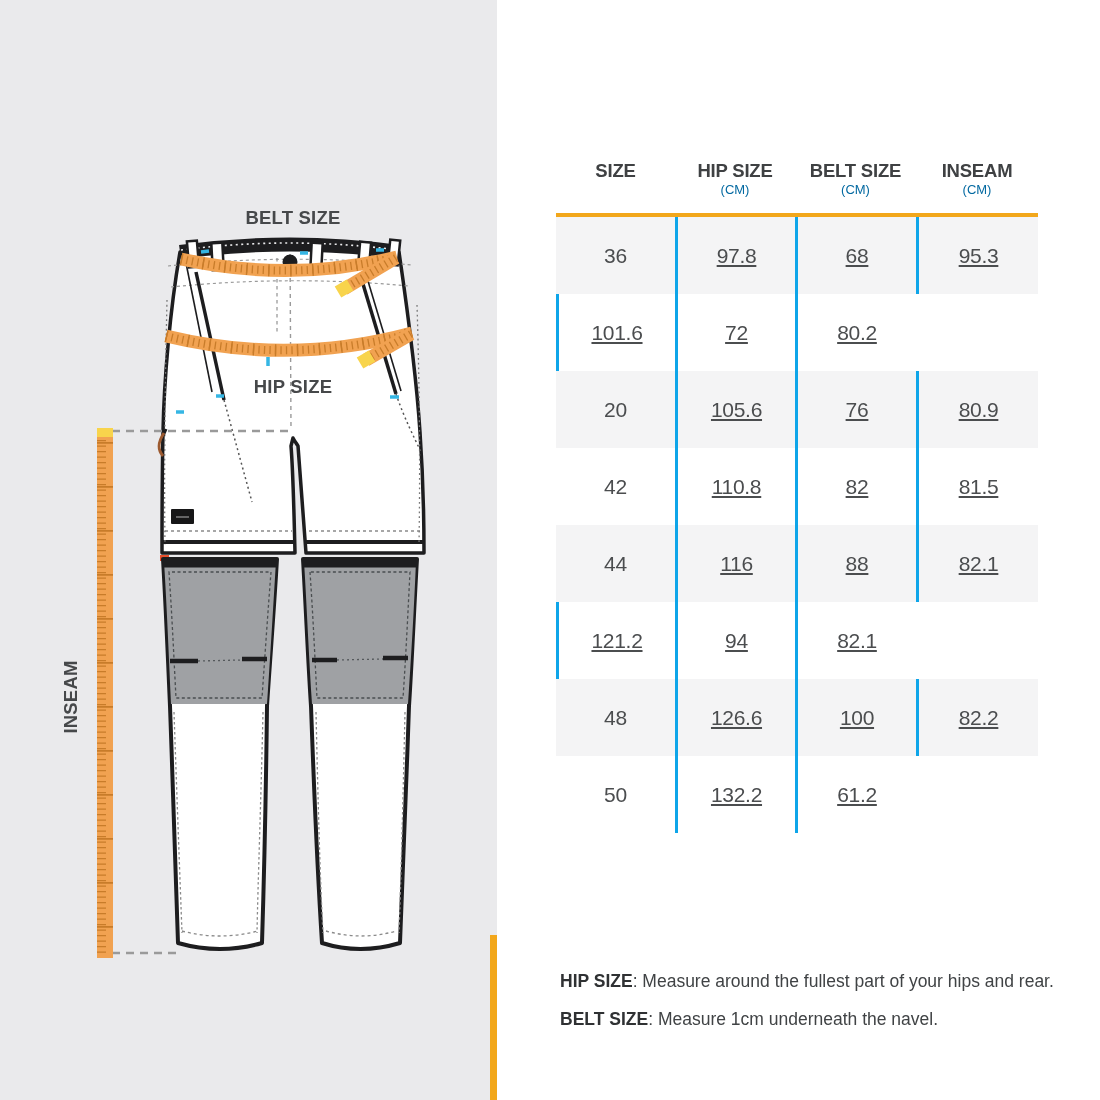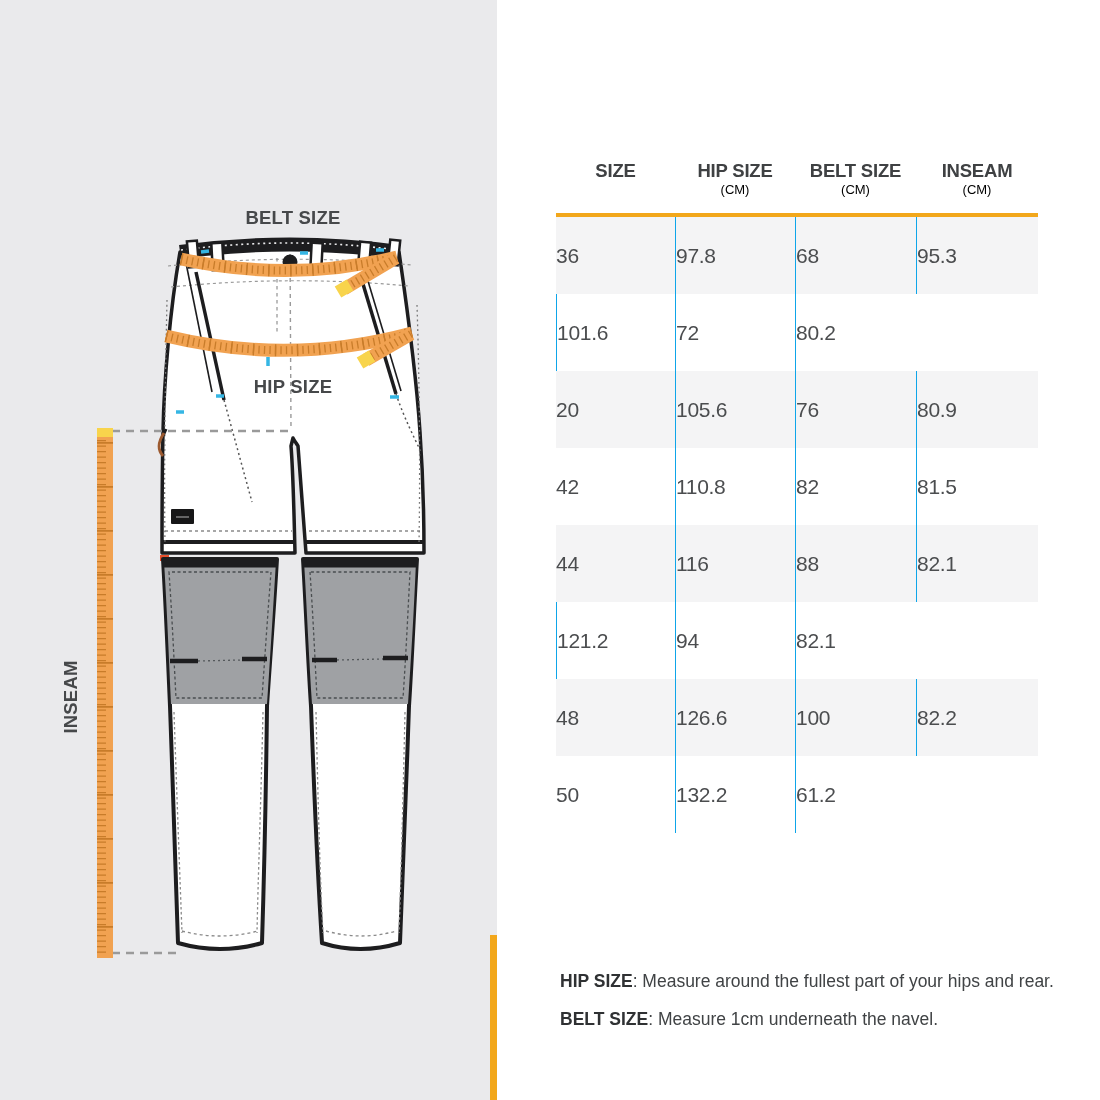--- a/index.html
+++ b/index.html
@@ -28,7 +28,7 @@
   .table-wrap{position:absolute;left:556px;top:160px;width:482px;}
   .thead{display:grid;grid-template-columns:119px 120px 121px 122px;}
   .h-title{font-weight:bold;font-size:18.5px;color:#3F4143;text-align:center;line-height:22px;letter-spacing:-.2px;}
-  .h-unit{font-size:13px;color:#000000;text-align:center;line-height:16px;height:16px;}
+  .h-unit{font-size:13px;color:#0369a1;text-align:center;line-height:16px;height:16px;}
   .rule{height:4px;background:#F2A71B;margin-top:15px;}
   .tbody{}
   .trow{display:grid;grid-template-columns:119px 120px 121px 122px;height:77px;}

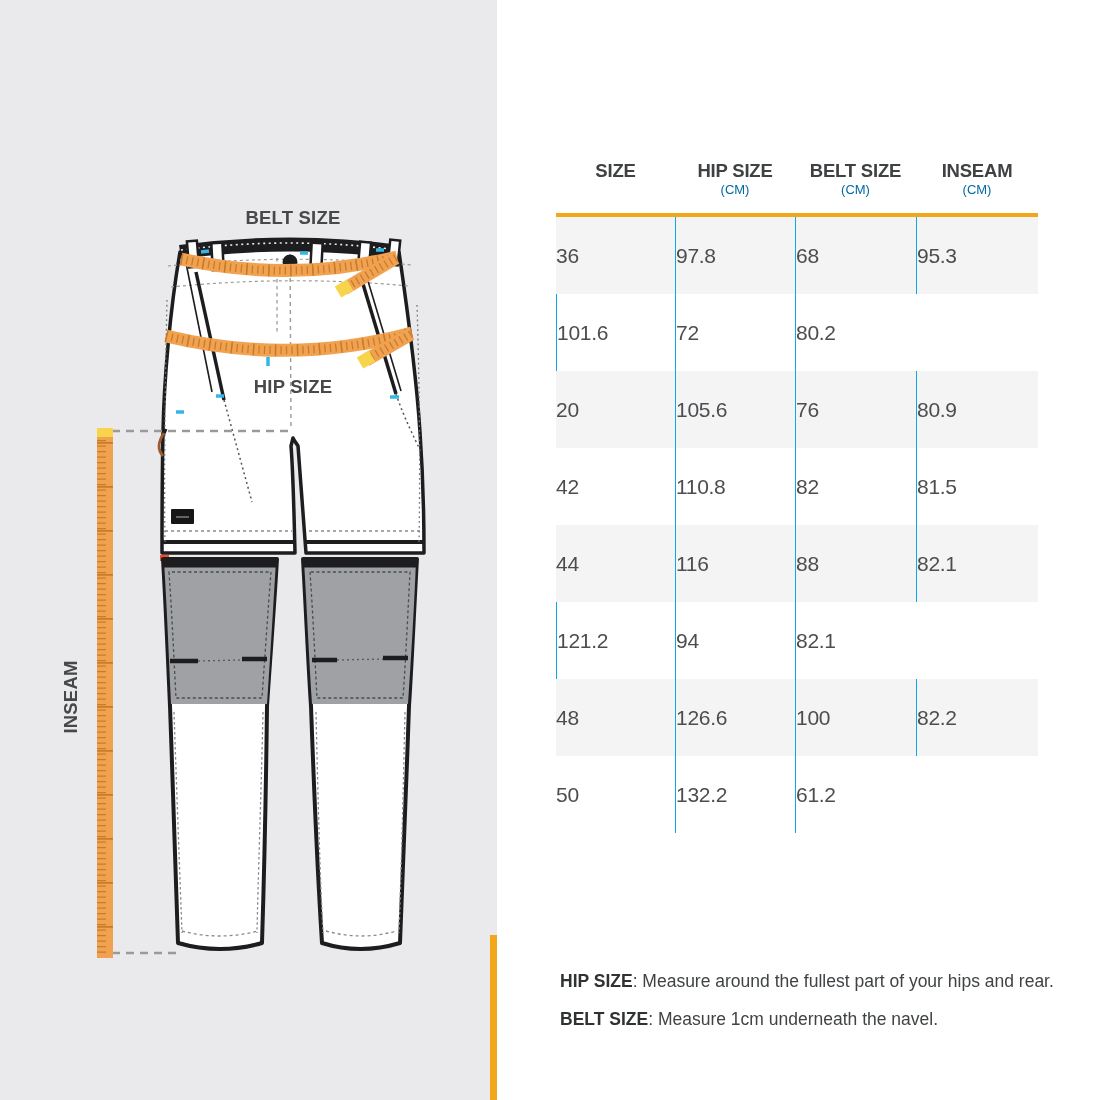--- a/index.html
+++ b/index.html
@@ -35,7 +35,7 @@
   .trow.alt{background:#F4F4F5;}
   .cell{
     font-size:21px;color:#4B4D4F;letter-spacing:-.3px;
-    text-align:left;line-height:77px;
+    text-align:center;line-height:77px;
   }
   .cell.sep{border-left:1px solid #0ea5e9;}
   

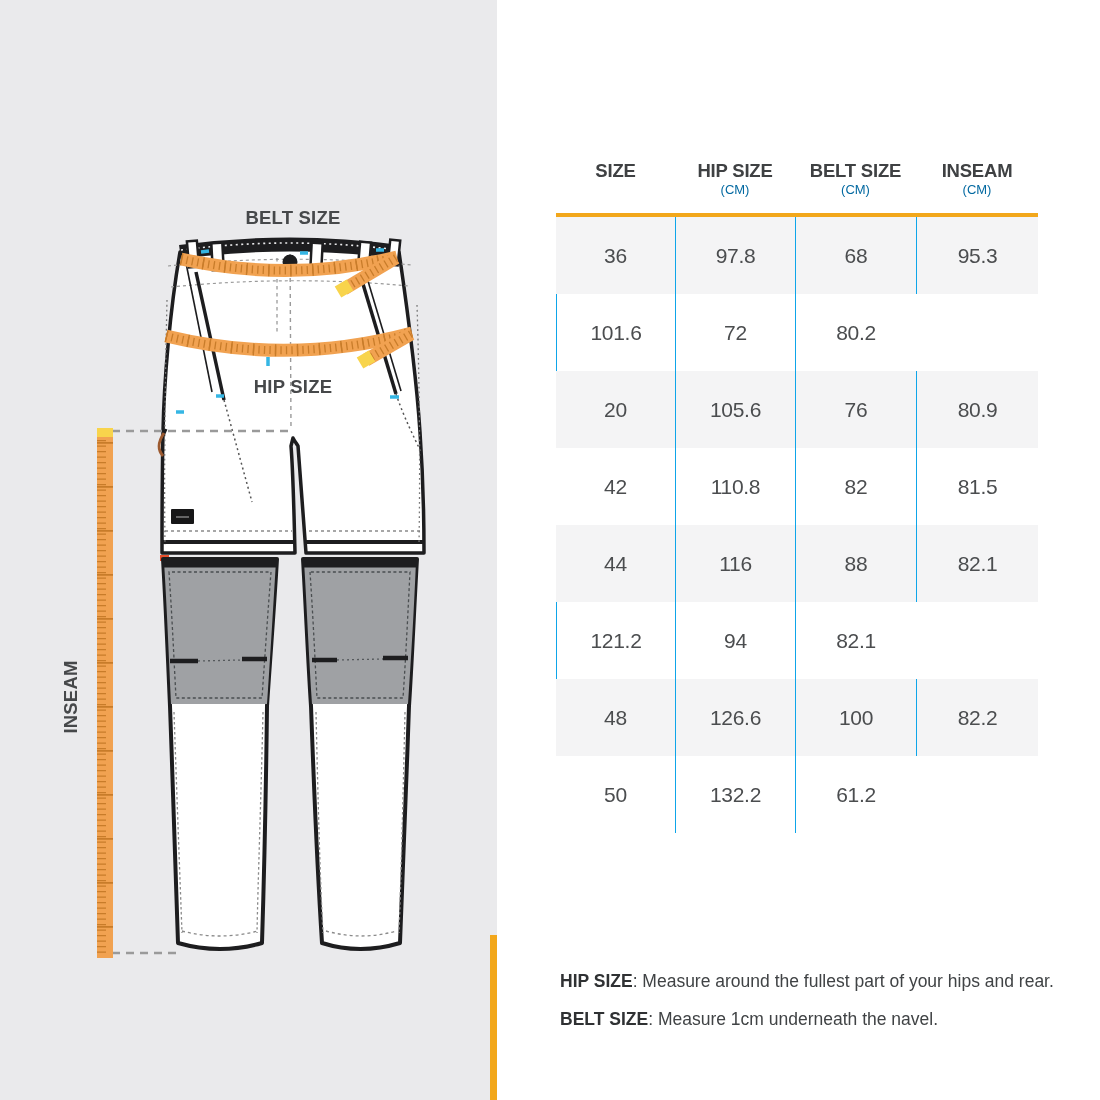--- a/index.html
+++ b/index.html
@@ -37,7 +37,7 @@
     font-size:21px;color:#4B4D4F;letter-spacing:-.3px;
     text-align:center;line-height:77px;
   }
-  .cell.sep{border-left:1px solid #0ea5e9;}
+  .cell.sep{border-left:3px solid #0ea5e9;text-decoration:underline;}
   
   .notes{position:absolute;left:560px;top:962px;width:540px;}
   .note-line{font-size:17.5px;line-height:38px;color:#404345;}

